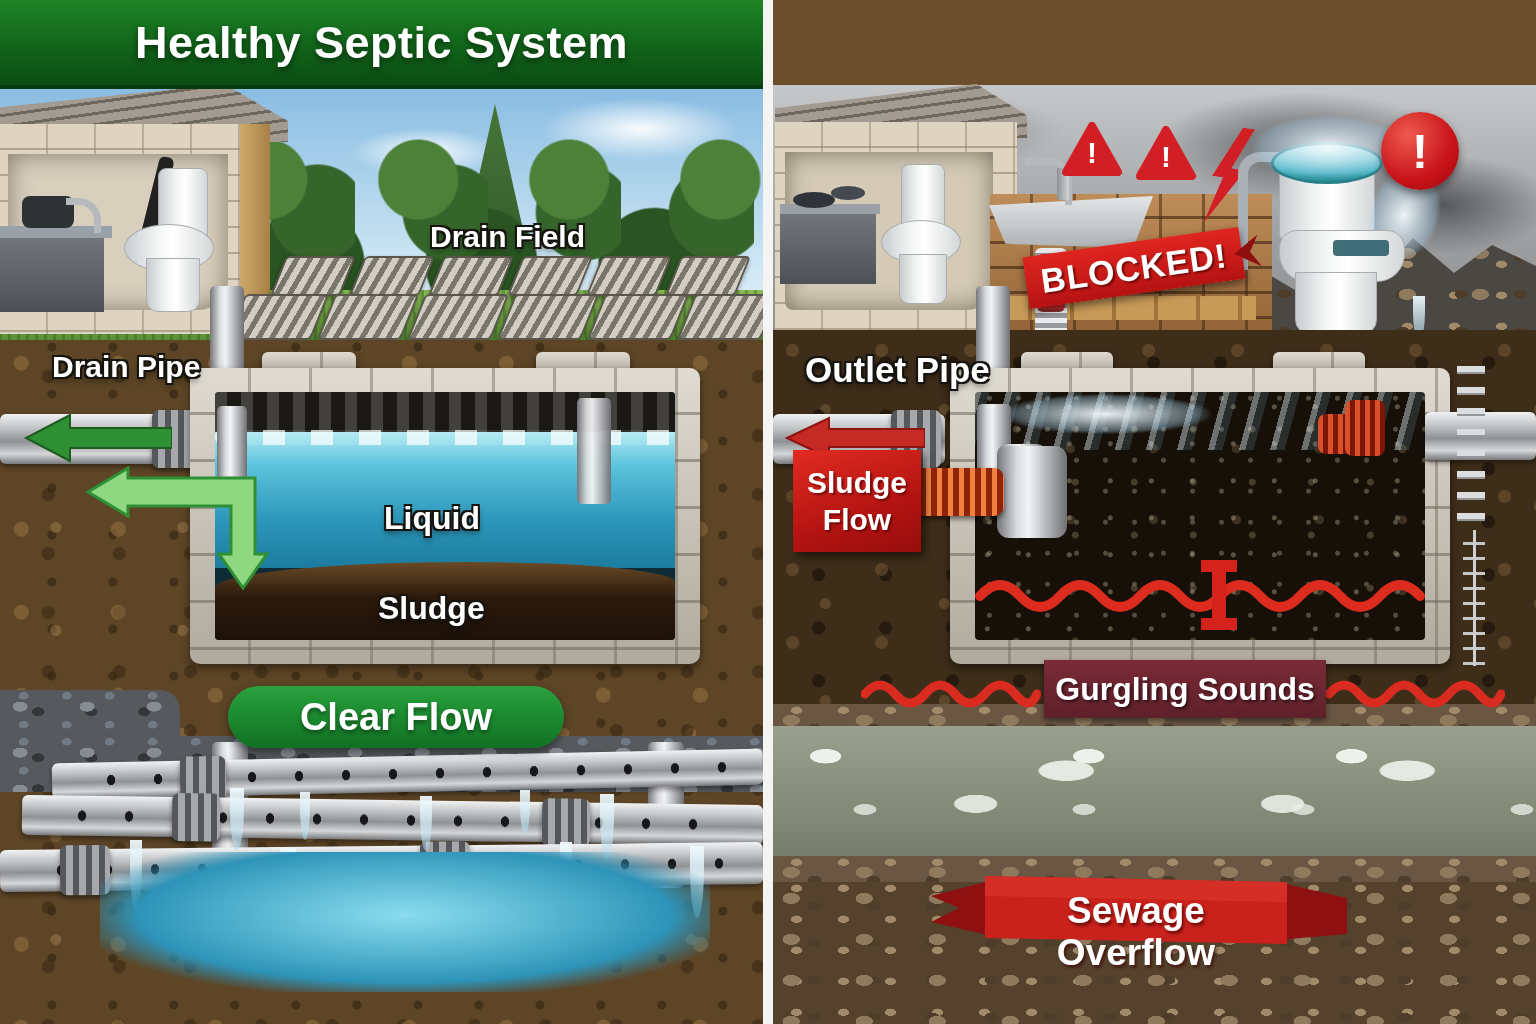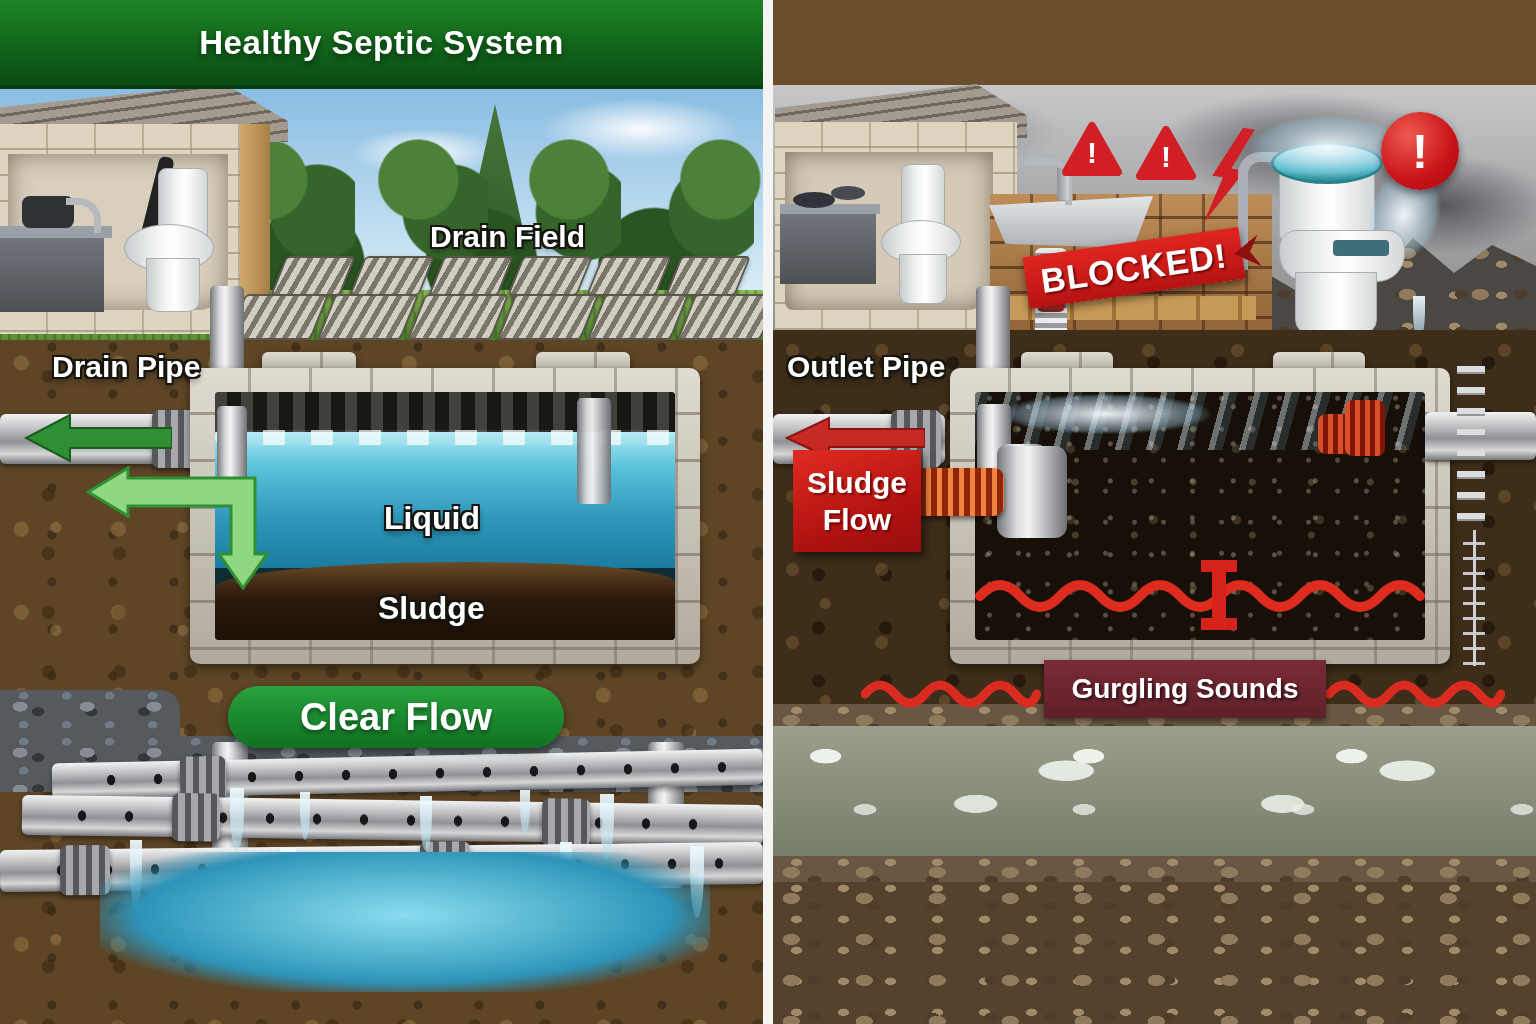--- a/index.html
+++ b/index.html
@@ -10,7 +10,7 @@
   .hdr{position:absolute;left:0;top:0;width:100%;height:85px;display:flex;align-items:center;justify-content:center;z-index:30}
   .hdrG{background:linear-gradient(180deg,#1d8424 0%,#11621a 60%,#0b4c12 100%);border-bottom:4px solid #083c0e}
   .hdrR{background:linear-gradient(180deg,#cf1b20 0%,#a90e13 60%,#8c080c 100%);border-bottom:4px solid #6e0406}
-  .hdr-t{color:#fff;font-size:33px;font-weight:bold;letter-spacing:.5px;text-shadow:0 3px 6px rgba(0,0,0,.5)}
+  .hdr-t{color:#fff;font-size:45px;font-weight:bold;letter-spacing:.5px;text-shadow:0 3px 6px rgba(0,0,0,.5)}
   .lbl{position:absolute;color:#fff;font-weight:bold;white-space:nowrap;z-index:20;
        text-shadow:-2px -2px 0 #15140f,2px -2px 0 #15140f,-2px 2px 0 #15140f,2px 2px 0 #15140f,0 4px 6px rgba(0,0,0,.55)}
   .soil{background-color:#5d4526;background-image:radial-gradient(circle at 22% 28%,rgba(150,115,66,.55) 0 7px,transparent 8px),radial-gradient(circle at 68% 62%,rgba(58,40,18,.6) 0 6px,transparent 7px),radial-gradient(circle at 44% 82%,rgba(168,132,82,.45) 0 5px,transparent 6px),radial-gradient(circle at 85% 15%,rgba(40,28,12,.5) 0 4px,transparent 5px);background-size:97px 83px,71px 59px,127px 103px,61px 47px}

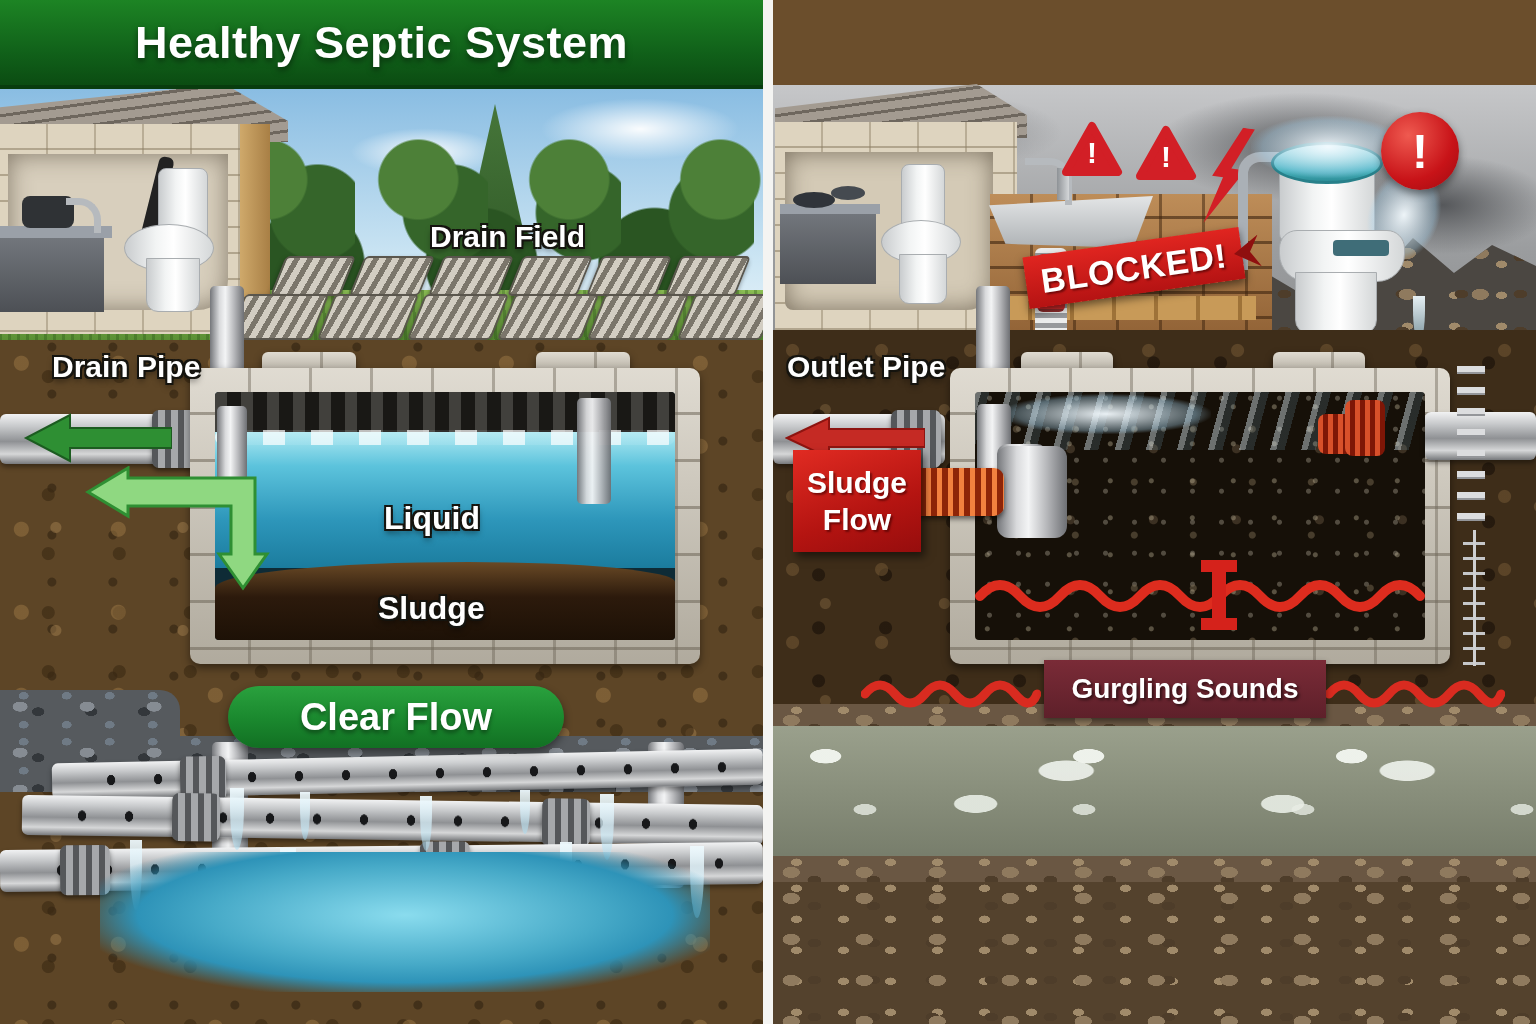--- a/index.html
+++ b/index.html
@@ -223,7 +223,7 @@
     </div>
 
     <div class="a soilR" style="left:0;top:330px;width:763px;height:694px"></div>
-    <div class="lbl" style="left:14px;top:350px;font-size:30px">Outlet Pipe</div>
+    <div class="lbl" style="left:32px;top:350px;font-size:35px">Outlet Pipe</div>
 
     <div class="a pipeH" style="left:0;top:414px;width:172px;height:50px"></div>
     <div class="a coupling" style="left:118px;top:410px;width:50px;height:58px"></div>

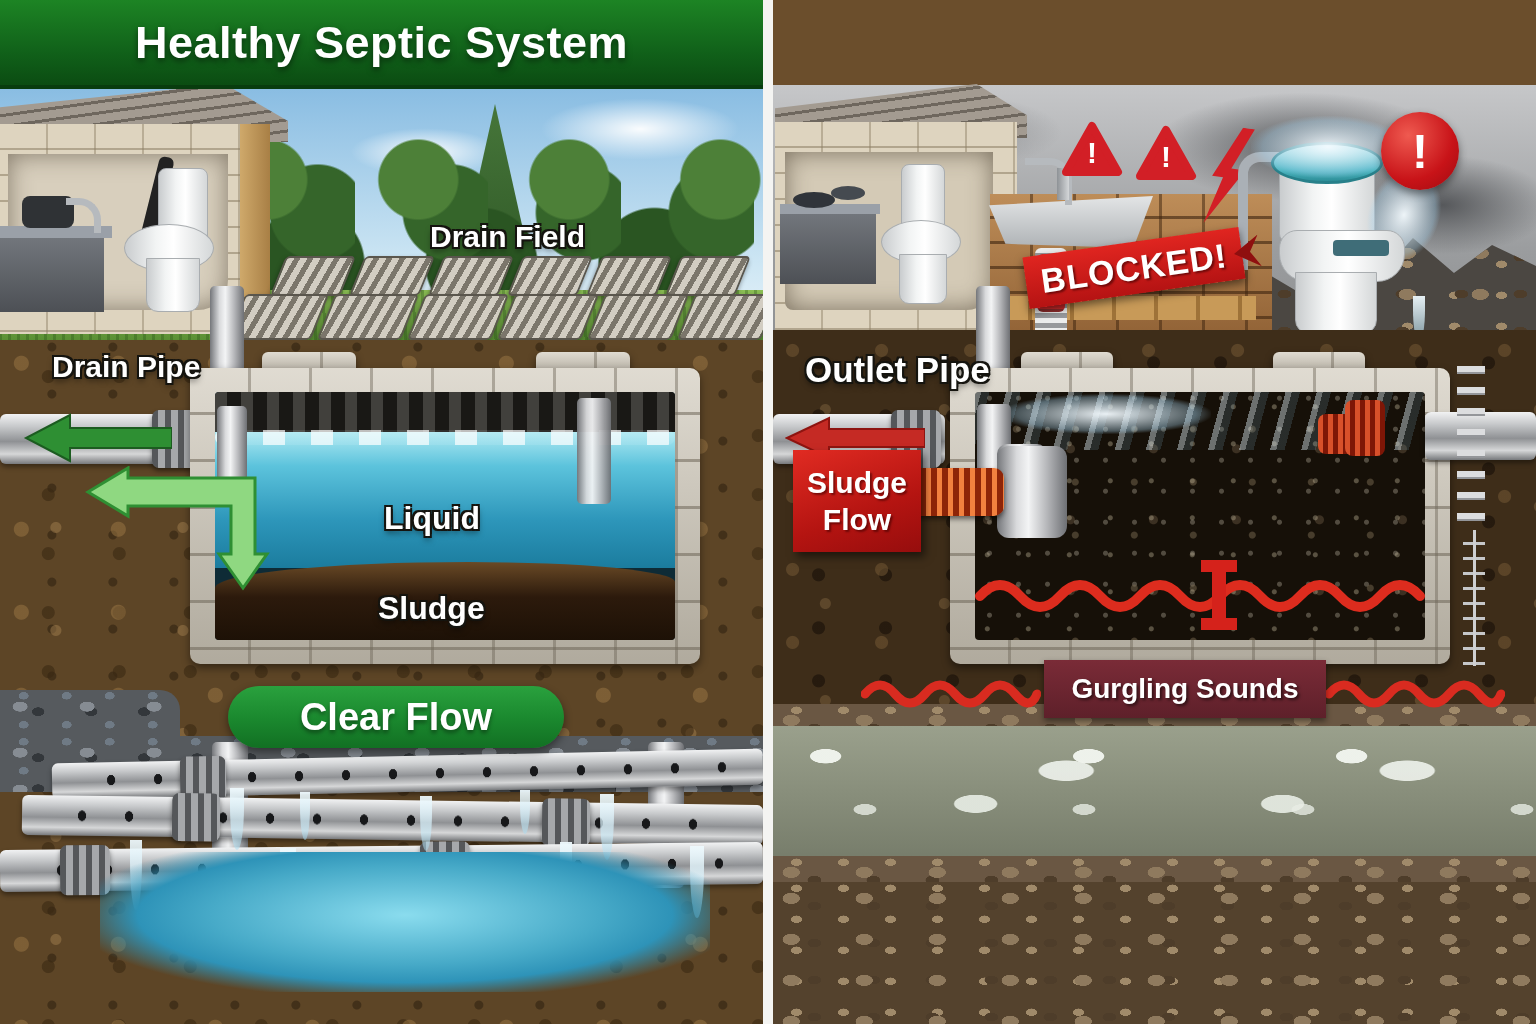--- a/index.html
+++ b/index.html
@@ -267,7 +267,7 @@
     <div class="a rocky" style="left:0;top:882px;width:763px;height:142px;background-color:#54422d"></div>
 
     <div class="a maroon" style="left:271px;top:660px;width:282px;height:58px;display:flex;align-items:center;justify-content:center;z-index:16">
-      <span class="glyph" style="font-size:28px;text-shadow:2px 2px 3px rgba(0,0,0,.55)">Gurgling Sounds</span>
+      <span class="glyph" style="font-size:32px;text-shadow:2px 2px 3px rgba(0,0,0,.55)">Gurgling Sounds</span>
     </div>
     <svg class="a" style="left:88px;top:672px;z-index:15" width="180" height="42" viewBox="0 0 180 42">
       <path d="M4,22 Q19,4 34,22 T64,22 T94,22 T124,22 T154,22 T176,22" stroke="#d92b20" stroke-width="9" fill="none" stroke-linecap="round"></path>

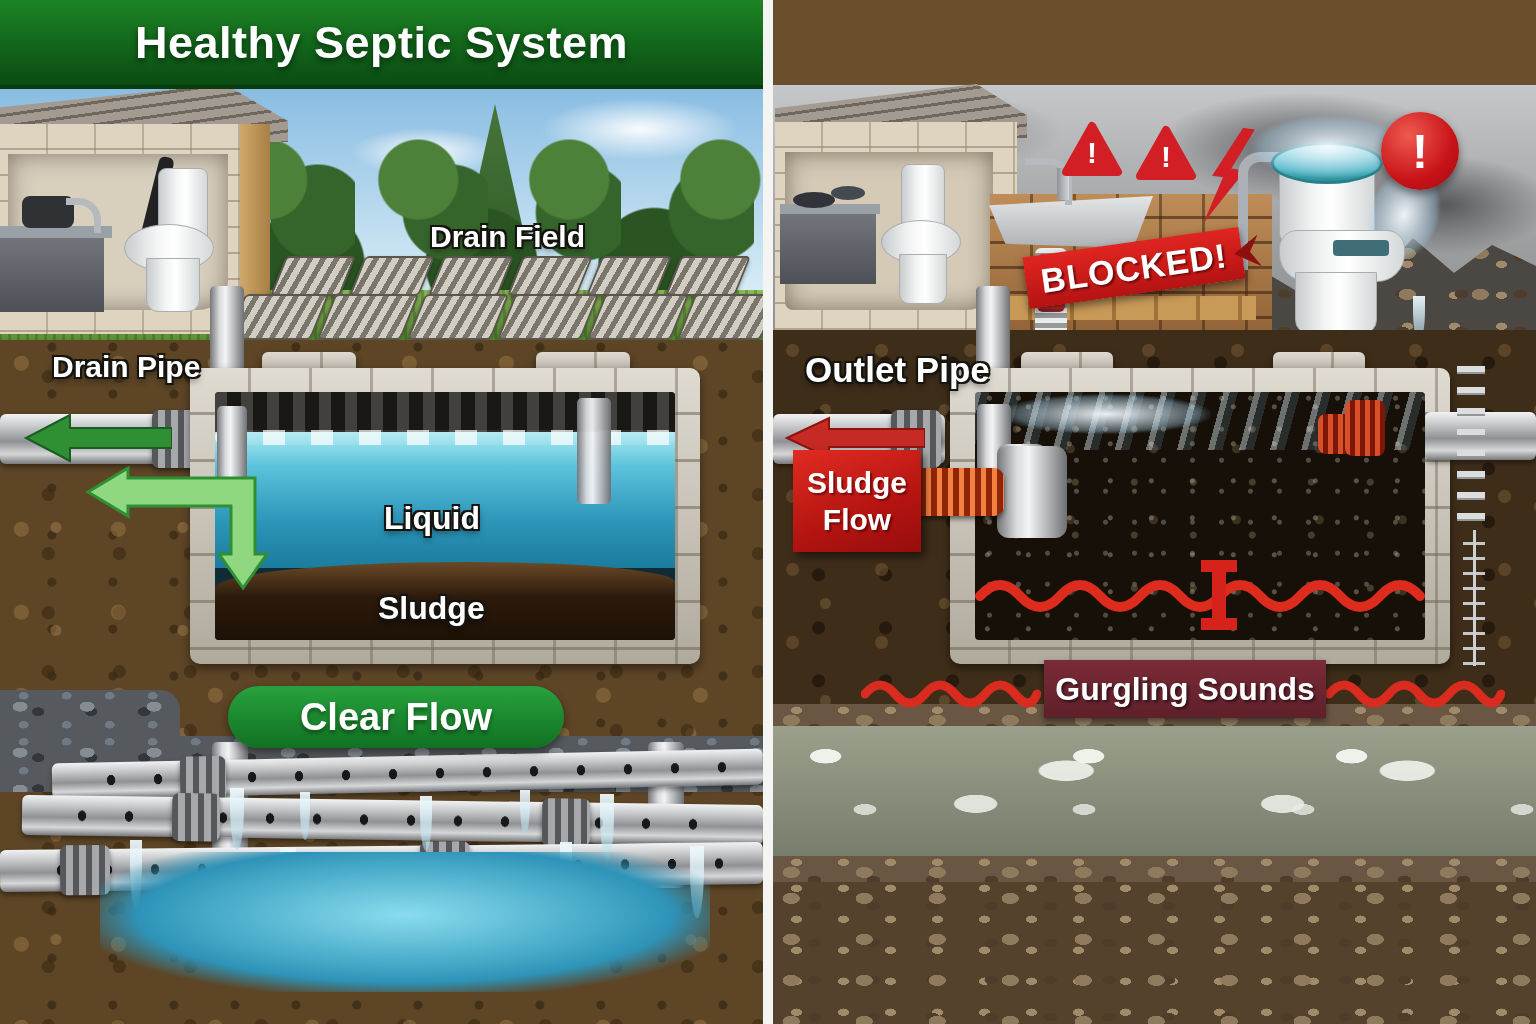--- a/index.html
+++ b/index.html
@@ -276,6 +276,15 @@
       <path d="M4,22 Q19,4 34,22 T64,22 T94,22 T124,22 T154,22 T176,22" stroke="#d92b20" stroke-width="9" fill="none" stroke-linecap="round"></path>
     </svg>
 
+    <div class="a" style="left:150px;top:868px;width:436px;height:88px;z-index:18">
+      <svg width="436" height="88" viewBox="0 0 436 88">
+        <polygon points="8,28 78,10 78,70 8,54 36,40" fill="#8f1010"></polygon>
+        <polygon points="354,14 424,30 424,66 354,72" fill="#8f1010"></polygon>
+        <polygon points="62,8 364,14 364,76 62,70" fill="#c9211b"></polygon>
+        <polygon points="62,8 364,14 364,34 62,28" fill="#d8352c" opacity="0.7"></polygon>
+      </svg>
+      <span class="glyph a" style="left:62px;top:22px;width:302px;font-size:37px;text-shadow:2px 3px 3px rgba(60,0,0,.6)">Sewage Overflow</span>
+    </div>
 
   </section>
 </div>

